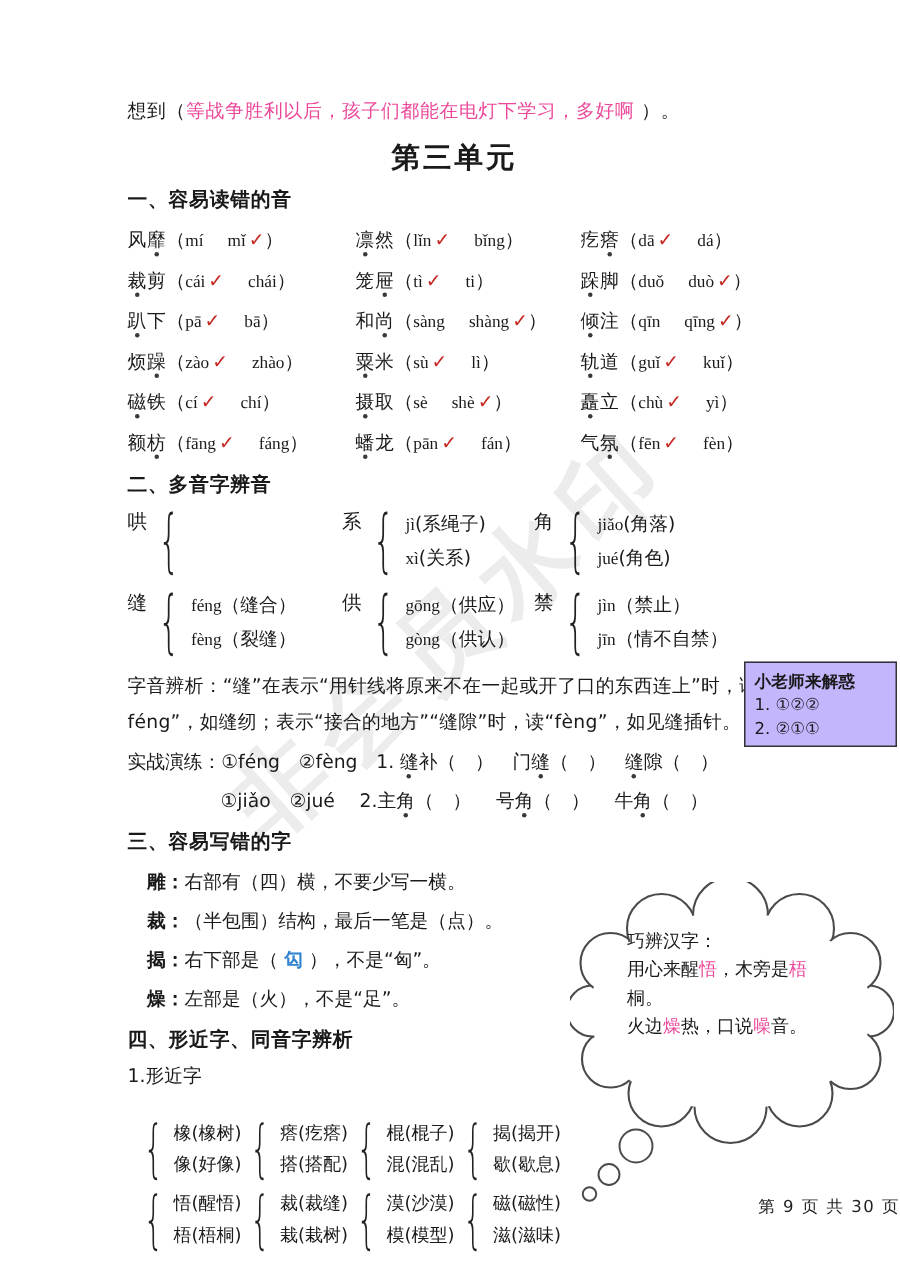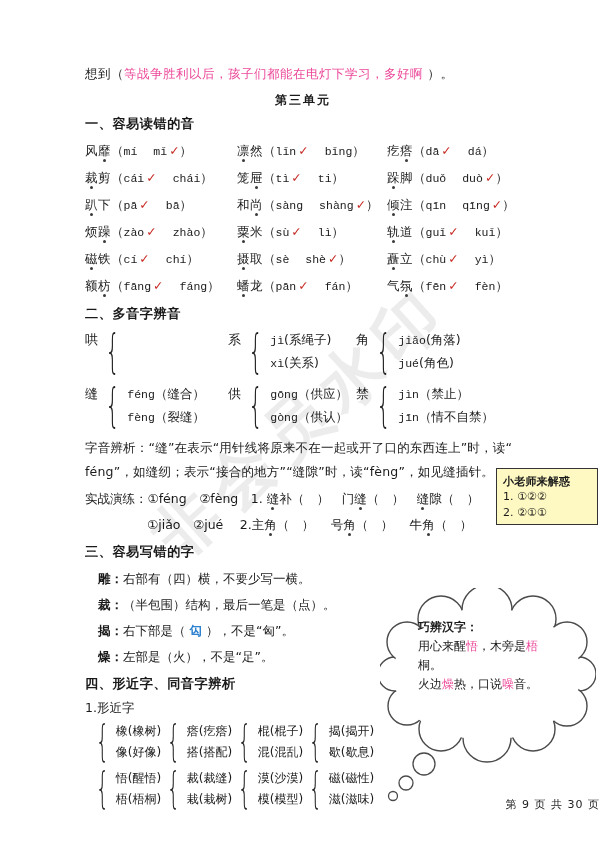--- a/index.html
+++ b/index.html
@@ -12,7 +12,7 @@
   .red{color:#ec4899;}
   .blue{color:#2e82d0;font-weight:bold;}
   .intro{margin:0 0 2px;line-height:20px;letter-spacing:0.5px;}
-  .doc-title{margin:8px 0 6px;text-align:center;font-size:12px;font-weight:bold;letter-spacing:2px;}
+  .doc-title{margin:8px 0 6px;text-align:center;font-size:19px;font-weight:bold;letter-spacing:2px;}
   .sec-head{margin:5px 0 5px;font-size:13.2px;font-weight:bold;letter-spacing:0.5px;}
   .sub-head{margin:5px 0 3px;height:20px;line-height:20px;}
   

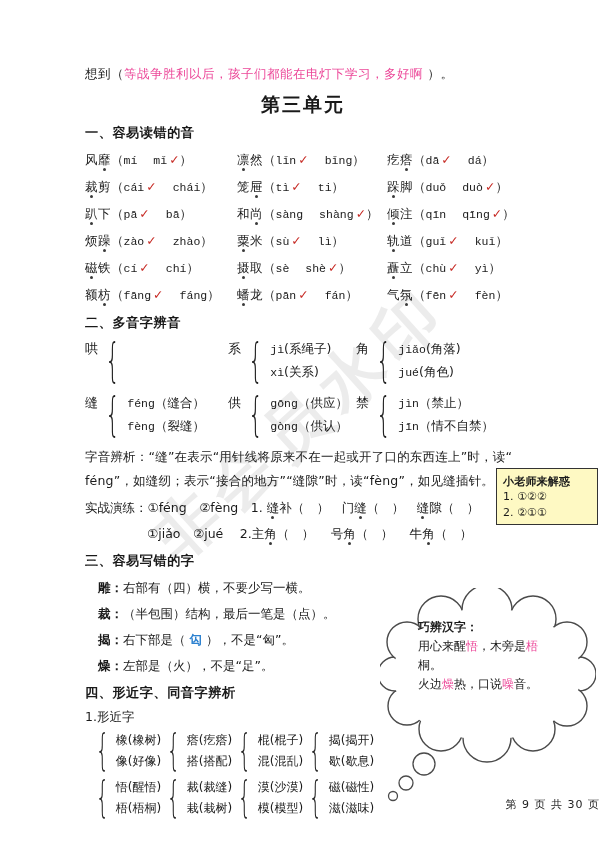--- a/index.html
+++ b/index.html
@@ -19,7 +19,7 @@
   .mis-row{display:grid;grid-template-columns:152px 150px 134px;height:27px;align-items:center;}
   .mis-item{white-space:nowrap;}
   .word{letter-spacing:0.5px;}
-  .py{font-family:Liberation Mono, monospace;font-size:11.5px;}
+  .py{font-family:Liberation Serif, serif;font-size:11.5px;}
   .gap{display:inline-block;width:16px;}
   .check{color:#c62822;font-weight:bold;font-style:italic;font-size:12.5px;margin-left:2px;}
   .em{position:relative;}

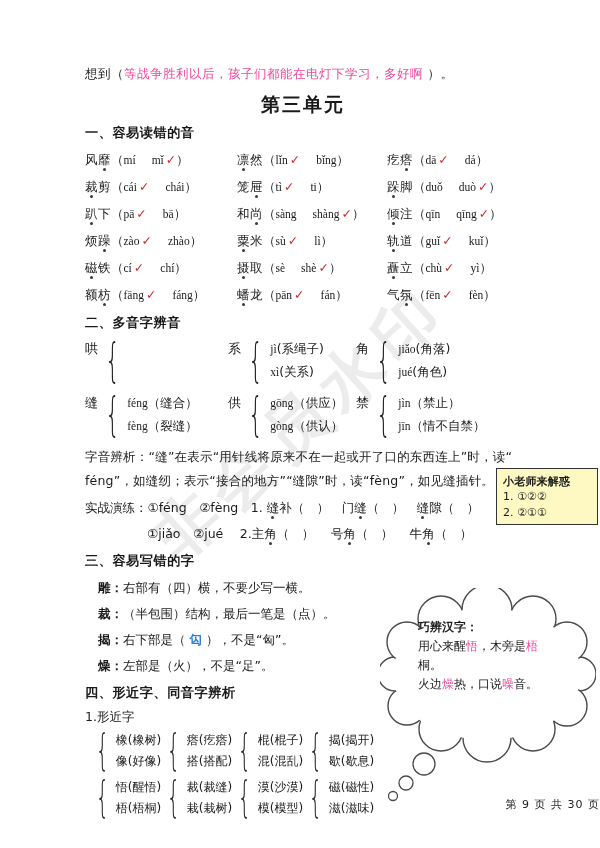--- a/index.html
+++ b/index.html
@@ -47,8 +47,8 @@
         transform:scaleX(0.5);margin-left:-2px;color:#222;}
   .pair-line{height:21px;line-height:21px;white-space:nowrap;font-size:12px;}
   
-  .helper-box{position:absolute;left:496px;top:468px;width:88px;border:1.5px solid #333;
-        background:#fef9c3;padding:5px 6px 3px;z-index:2;}
+  .helper-box{position:absolute;left:496px;top:441px;width:88px;border:1.5px solid #333;
+        background:#c4b5fd;padding:5px 6px 3px;z-index:2;}
   .helper-title{font-weight:bold;font-size:11px;white-space:nowrap;letter-spacing:0.2px;}
   .helper-line{font-size:11px;line-height:16px;white-space:nowrap;}
   

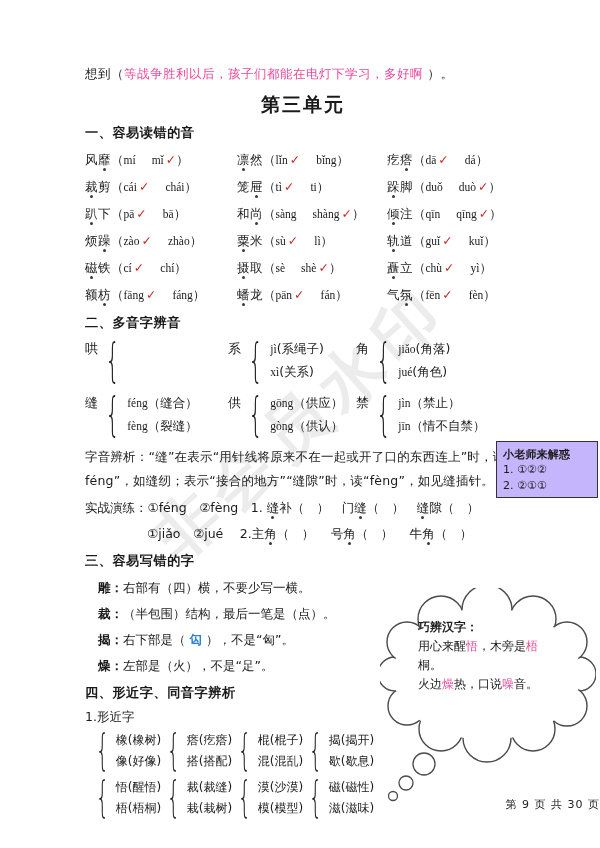--- a/index.html
+++ b/index.html
@@ -55,7 +55,7 @@
   .bubble{position:absolute;left:380px;top:588px;width:216px;height:222px;z-index:2;}
   .bubble svg{position:absolute;left:0;top:0;}
   .bubble-text{position:absolute;left:38px;top:30px;width:142px;font-size:12px;line-height:19px;}
-  .bubble-title{font-weight:bold;}
+  .bubble-title{font-weight:normal;}
   .footer{position:absolute;left:0;right:0;top:797px;text-align:right;
         font-size:11px;color:#222;letter-spacing:1px;z-index:1;}
 </style>

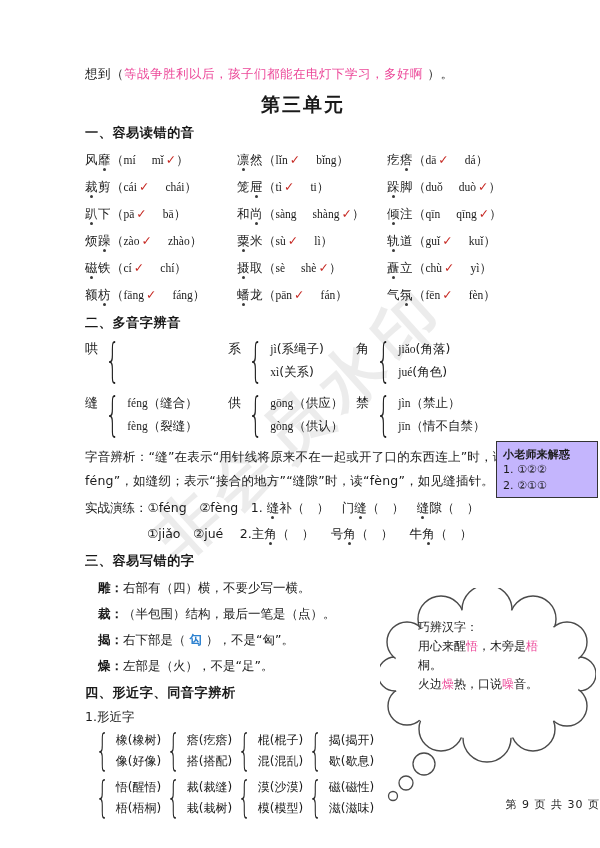--- a/index.html
+++ b/index.html
@@ -14,7 +14,7 @@
   .intro{margin:0 0 2px;line-height:20px;letter-spacing:0.5px;}
   .doc-title{margin:8px 0 6px;text-align:center;font-size:19px;font-weight:bold;letter-spacing:2px;}
   .sec-head{margin:5px 0 5px;font-size:13.2px;font-weight:bold;letter-spacing:0.5px;}
-  .sub-head{margin:5px 0 3px;height:20px;line-height:20px;}
+  .sub-head{margin:5px 0 18px;height:20px;line-height:20px;}
   
   .mis-row{display:grid;grid-template-columns:152px 150px 134px;height:27px;align-items:center;}
   .mis-item{white-space:nowrap;}

